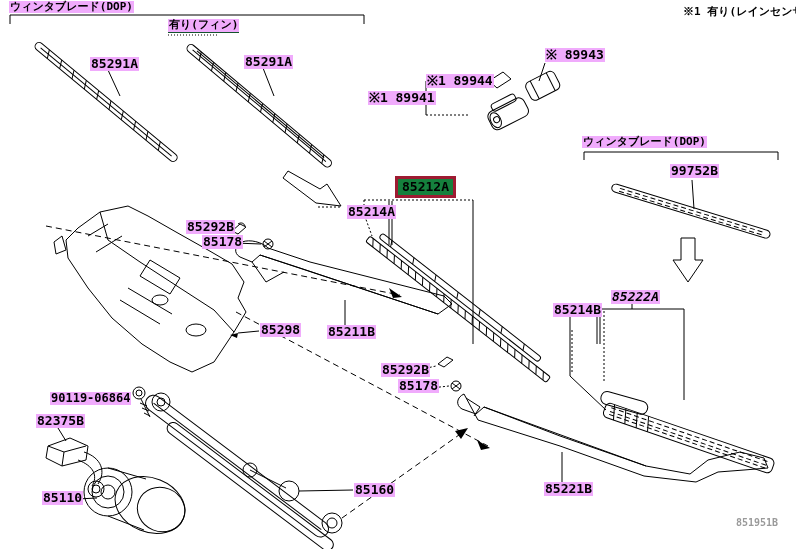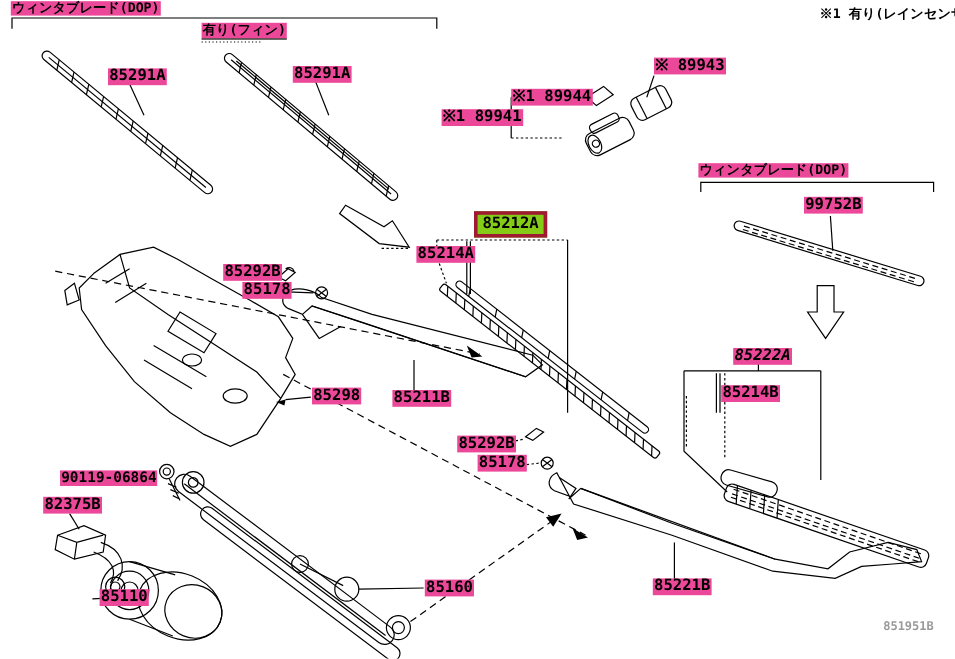--- a/index.html
+++ b/index.html
@@ -10,7 +10,7 @@
   #art{position:absolute;left:0;top:0;}
   .lbl{
     position:absolute;font-size:13px;font-weight:bold;color:#000;
-    white-space:nowrap;line-height:1.1;background:#ec4899;padding:0 1px;
+    white-space:nowrap;line-height:1.1;background:#f0abfc;padding:0 1px;
   }
   .jp{font-size:11px;font-weight:bold;letter-spacing:0;}
   .jp.u{border-bottom:1px solid #14532d;padding-bottom:1px;}

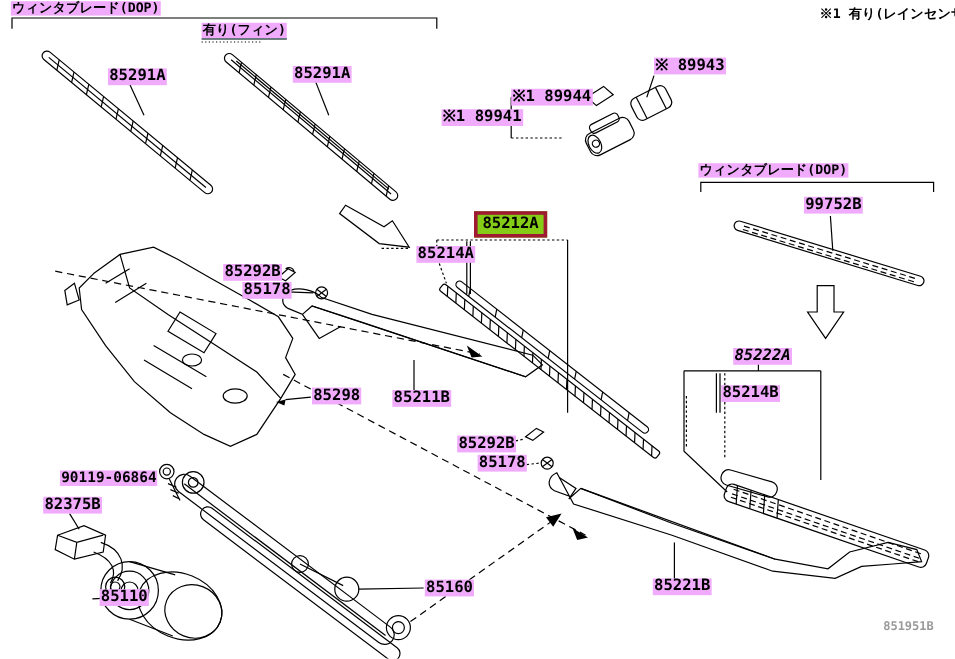--- a/index.html
+++ b/index.html
@@ -16,7 +16,7 @@
   .jp.u{border-bottom:1px solid #14532d;padding-bottom:1px;}
   .small{font-size:12px;}
   .selected{
-    border:3px solid #9e1b32;padding:1px 4px;background:#84cc16;
+    border:3px solid #9e1b32;padding:1px 4px;background:#15803d;
   }
   .watermark{color:#9a9a9a;font-size:10px;font-weight:bold;background:transparent;}
   svg path, svg rect, svg circle, svg line, svg ellipse, svg polygon{

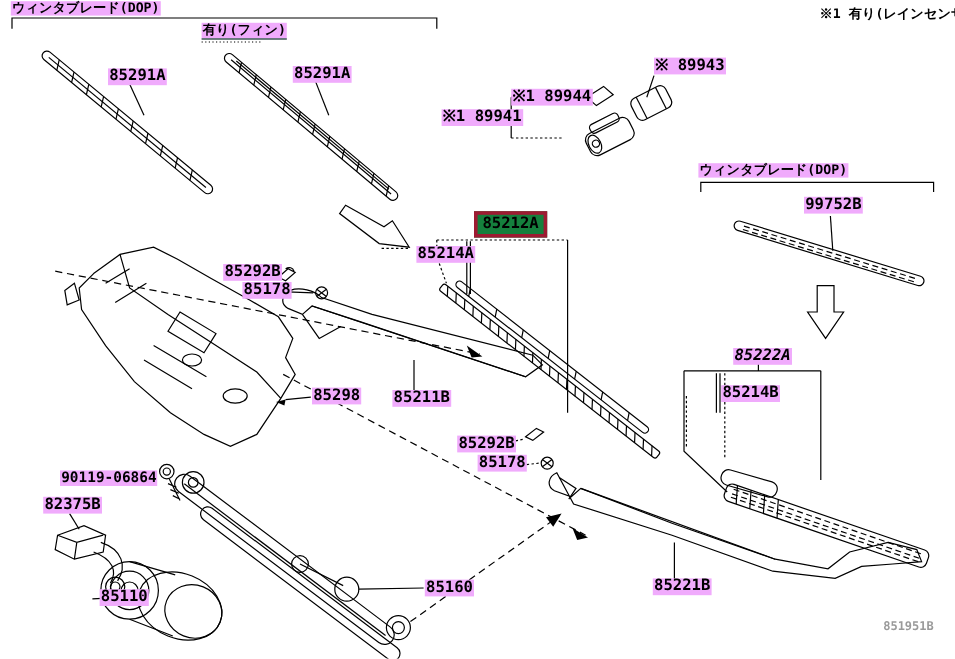--- a/index.html
+++ b/index.html
@@ -214,7 +214,7 @@
   <div class="lbl" style="left:327px;top:325px;">85211B</div>
   <div class="lbl" style="left:670px;top:164px;">99752B</div>
   <div class="lbl" style="left:611px;top:290px;font-style:italic;">85222A</div>
-  <div class="lbl" style="left:553px;top:321px;margin-left:48px;">85214B</div>
+  <div class="lbl" style="left:553px;top:303px;">85214B</div>
   <div class="lbl" style="left:381px;top:363px;">85292B</div>
   <div class="lbl" style="left:398px;top:379px;">85178</div>
   <div class="lbl small" style="left:50px;top:392px;">90119-06864</div>

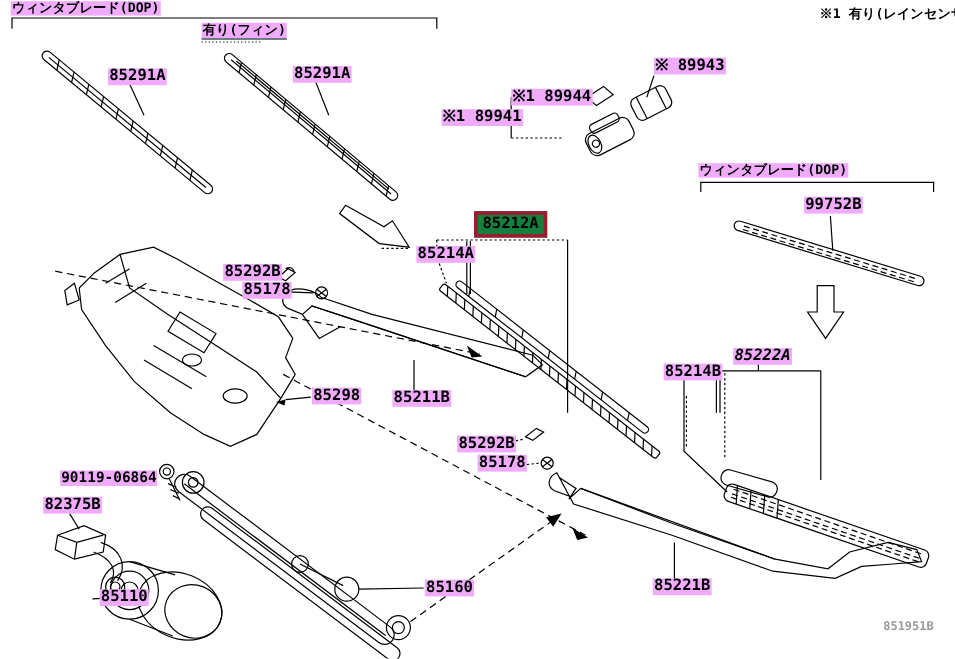--- a/index.html
+++ b/index.html
@@ -219,7 +219,7 @@
   <div class="lbl" style="left:398px;top:379px;">85178</div>
   <div class="lbl small" style="left:50px;top:392px;">90119-06864</div>
   <div class="lbl" style="left:36px;top:414px;">82375B</div>
-  <div class="lbl" style="left:42px;top:491px;margin-left:41px;">85110</div>
+  <div class="lbl" style="left:42px;top:491px;">85110</div>
   <div class="lbl" style="left:354px;top:483px;">85160</div>
   <div class="lbl" style="left:544px;top:482px;">85221B</div>
 

